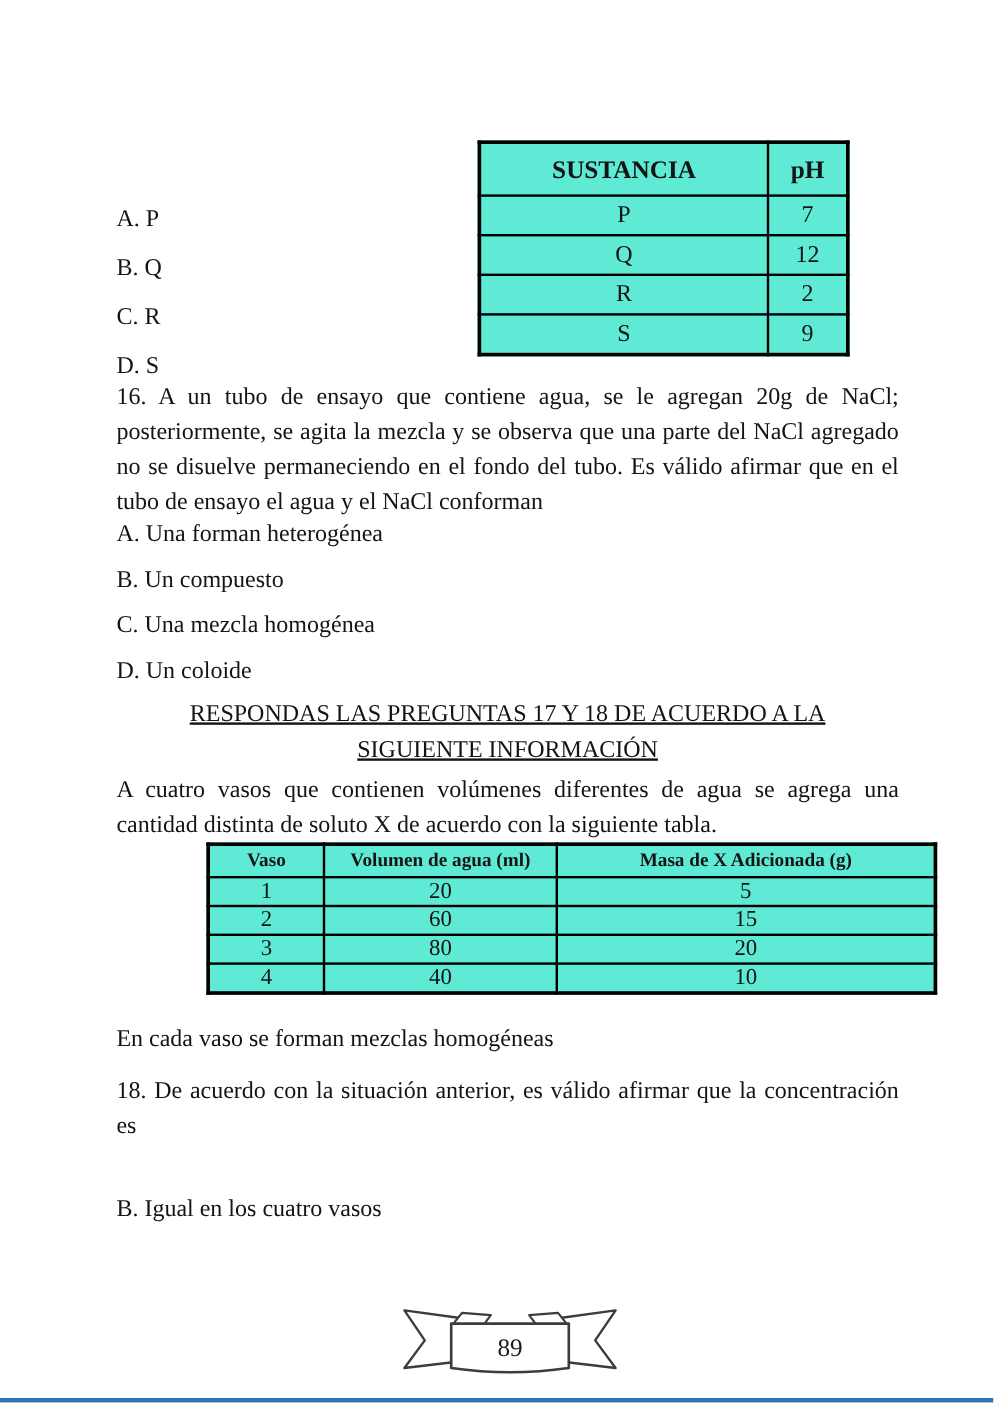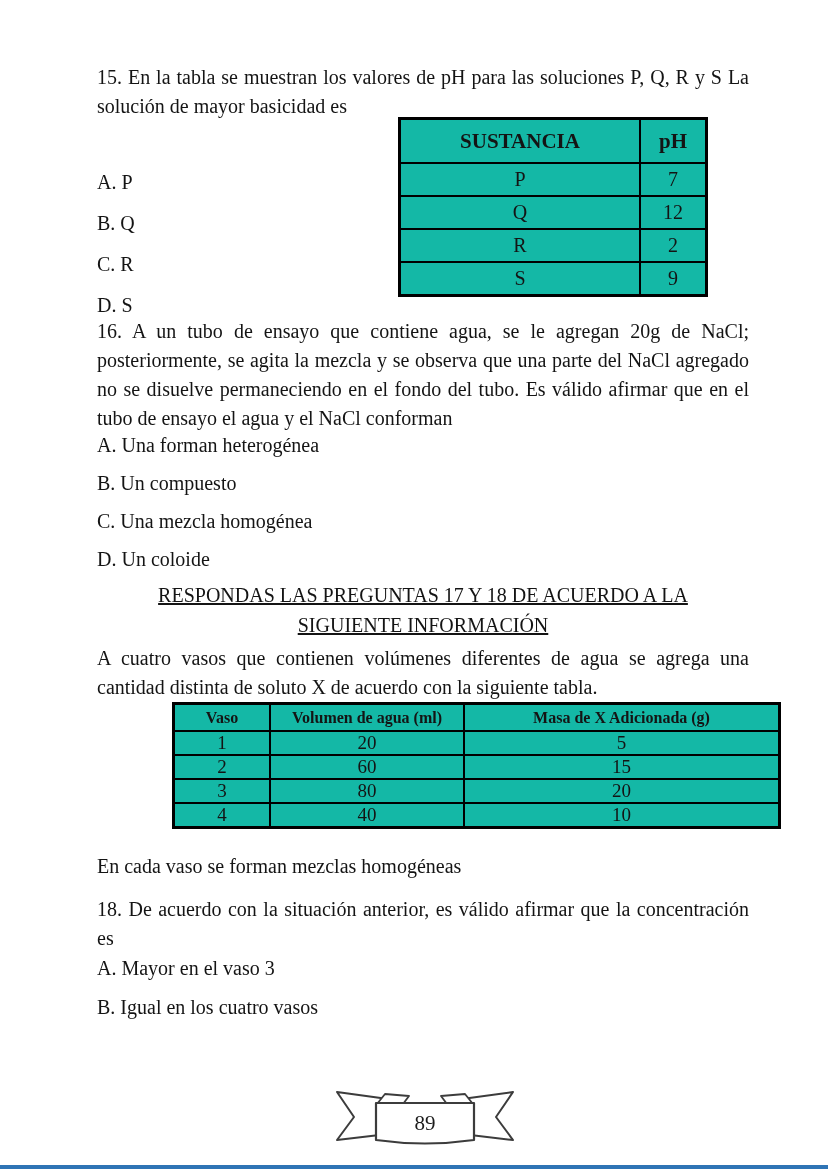--- a/index.html
+++ b/index.html
@@ -40,7 +40,6 @@
 
 <div class="page">
 
-  <div class="abs para" style="left:97px; top:63px; width:652px;">15. En la tabla se muestran los valores de pH para las soluciones P, Q, R y S La solución de mayor basicidad es</div>
 
   <table class="t1 abs" style="left:398px; top:117px;">
     <tbody>

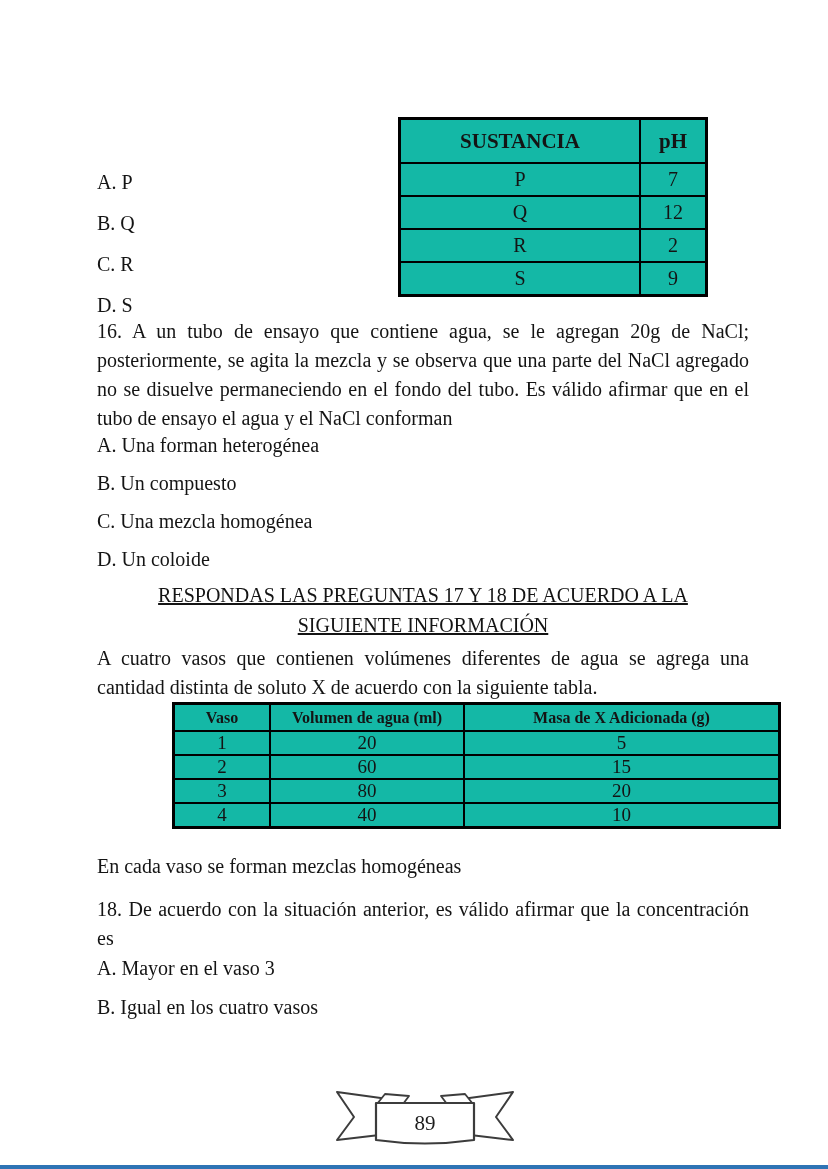--- a/index.html
+++ b/index.html
@@ -12,7 +12,7 @@
   .optline { font-size:20px; line-height:24px; white-space:nowrap; }
   .heading-line { font-size:20px; line-height:30px; text-align:center; }
 
-  table { border-collapse:collapse; background:#14b8a6; }
+  table { border-collapse:collapse; background:#5eead4; }
   th, td { text-align:center; vertical-align:middle; padding:0; }
 
   .t1 { border:3px solid #000; }

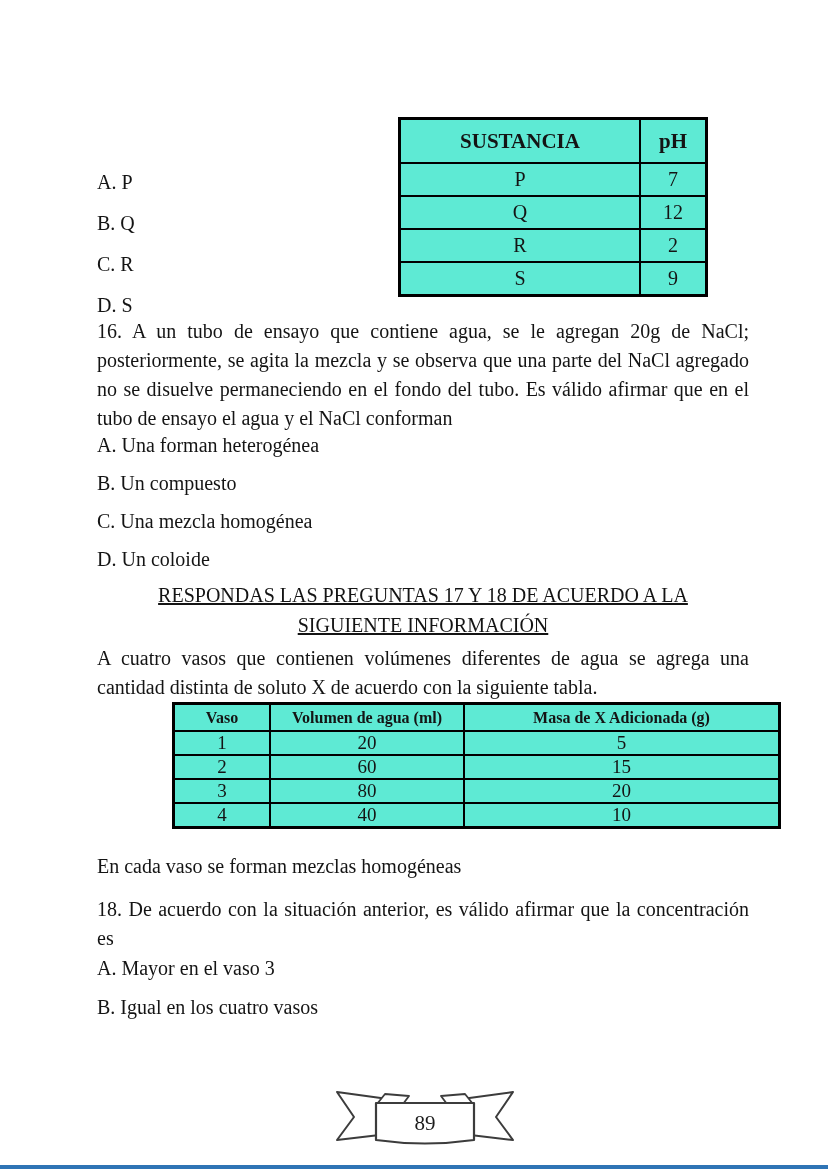--- a/index.html
+++ b/index.html
@@ -119,7 +119,6 @@
 
   <div class="abs para" style="left:97px; top:895px; width:652px;">18. De acuerdo con la situación anterior, es válido afirmar que la concentración es</div>
 
-  <div class="abs optline" style="left:97px; top:956px;">A. Mayor en el vaso 3</div>
   <div class="abs optline" style="left:97px; top:995px;">B. Igual en los cuatro vasos</div>
 
   <svg class="abs ribbon-svg" style="left:330px; top:1086px;" width="190" height="64" viewBox="0 0 190 64">

